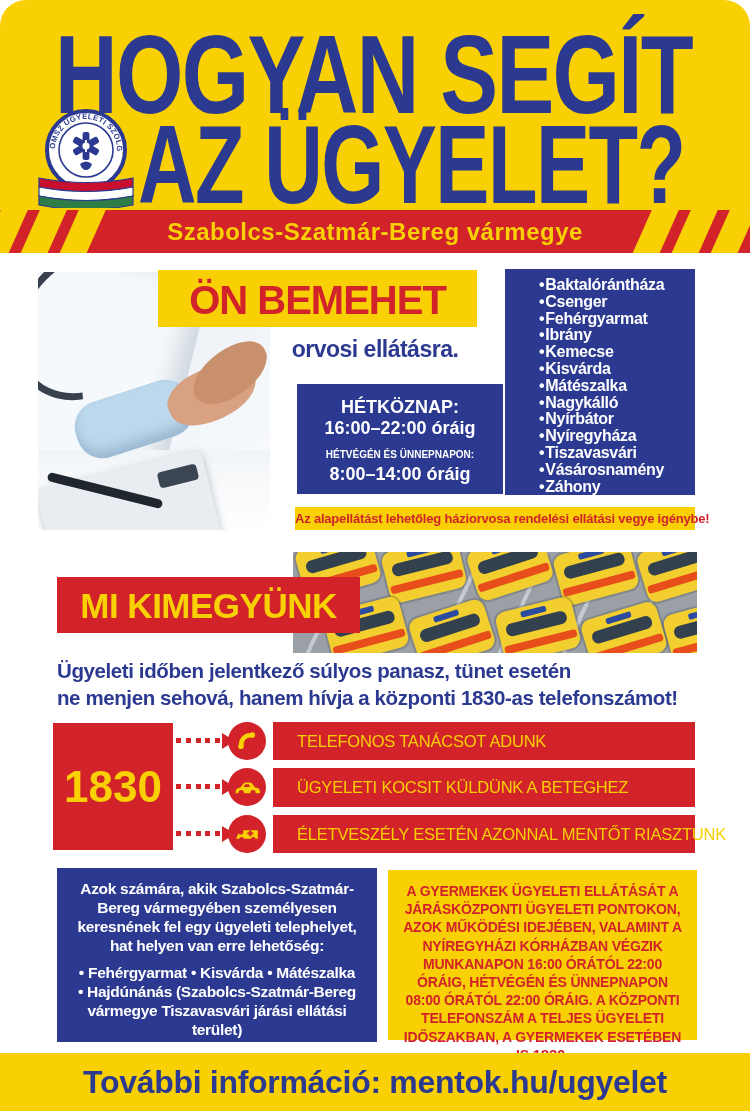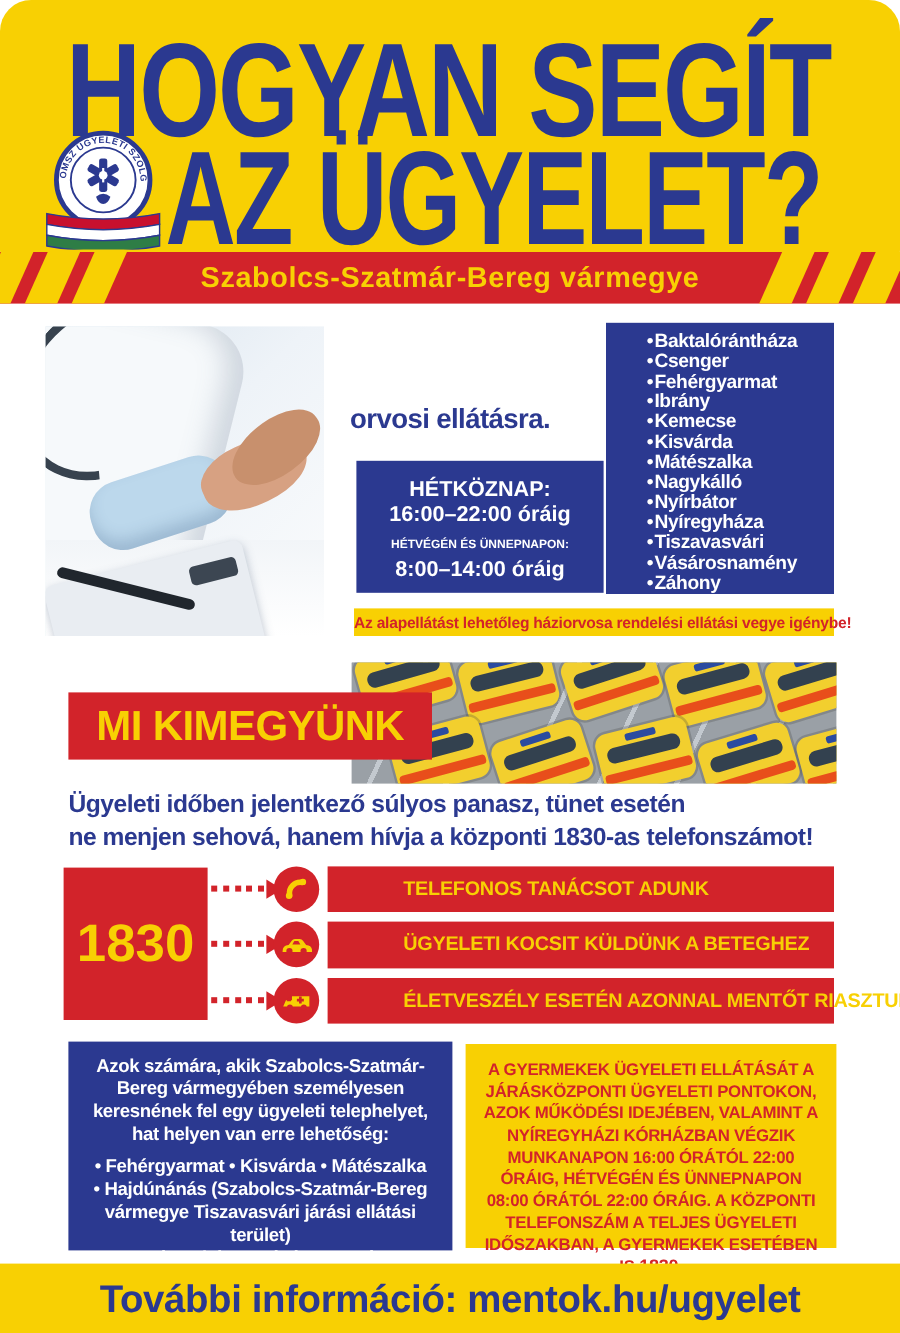--- a/index.html
+++ b/index.html
@@ -163,6 +163,9 @@
     <div class="pen"></div>
   </div>
 
+  <div class="abs onbox">
+    <span>ÖN BEMEHET</span>
+  </div>
   <div class="abs orvosi">orvosi ellátásra.</div>
 
   <div class="abs hours">

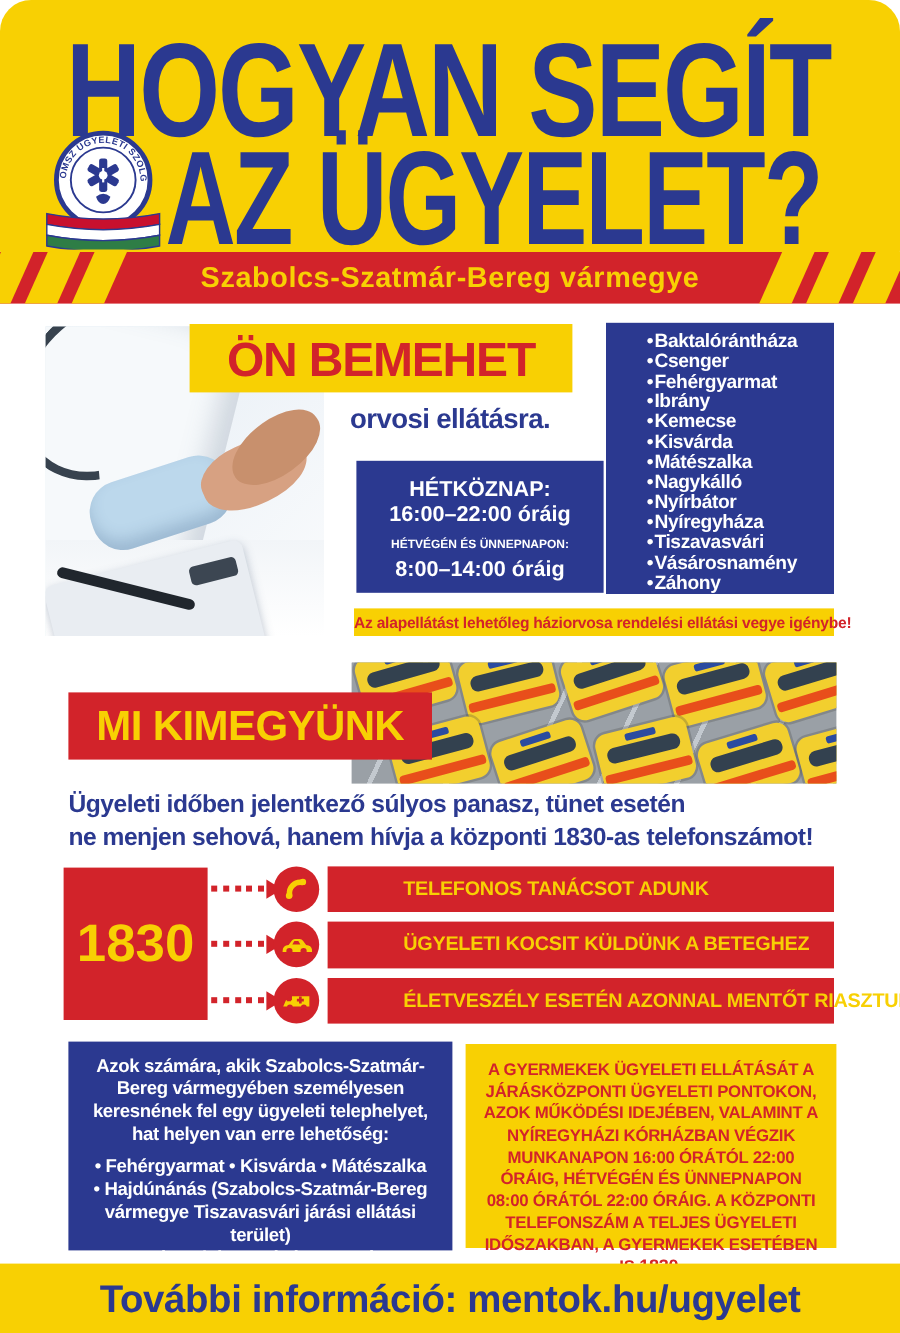--- a/index.html
+++ b/index.html
@@ -93,7 +93,7 @@
         display:flex;align-items:center;justify-content:center;}
   .bar{left:273px;width:422px;background:var(--red);display:flex;align-items:center;
        box-sizing:border-box;padding-left:24px;}
-  .bar span{font-size:16.5px;font-weight:bold;color:var(--yellow);letter-spacing:-.2px;white-space:nowrap;margin-left:39px;}
+  .bar span{font-size:16.5px;font-weight:normal;color:var(--yellow);letter-spacing:-.2px;white-space:nowrap;}
 
   
   .inperson{left:57px;top:868px;width:320px;height:174px;background:var(--blue);color:#fff;

